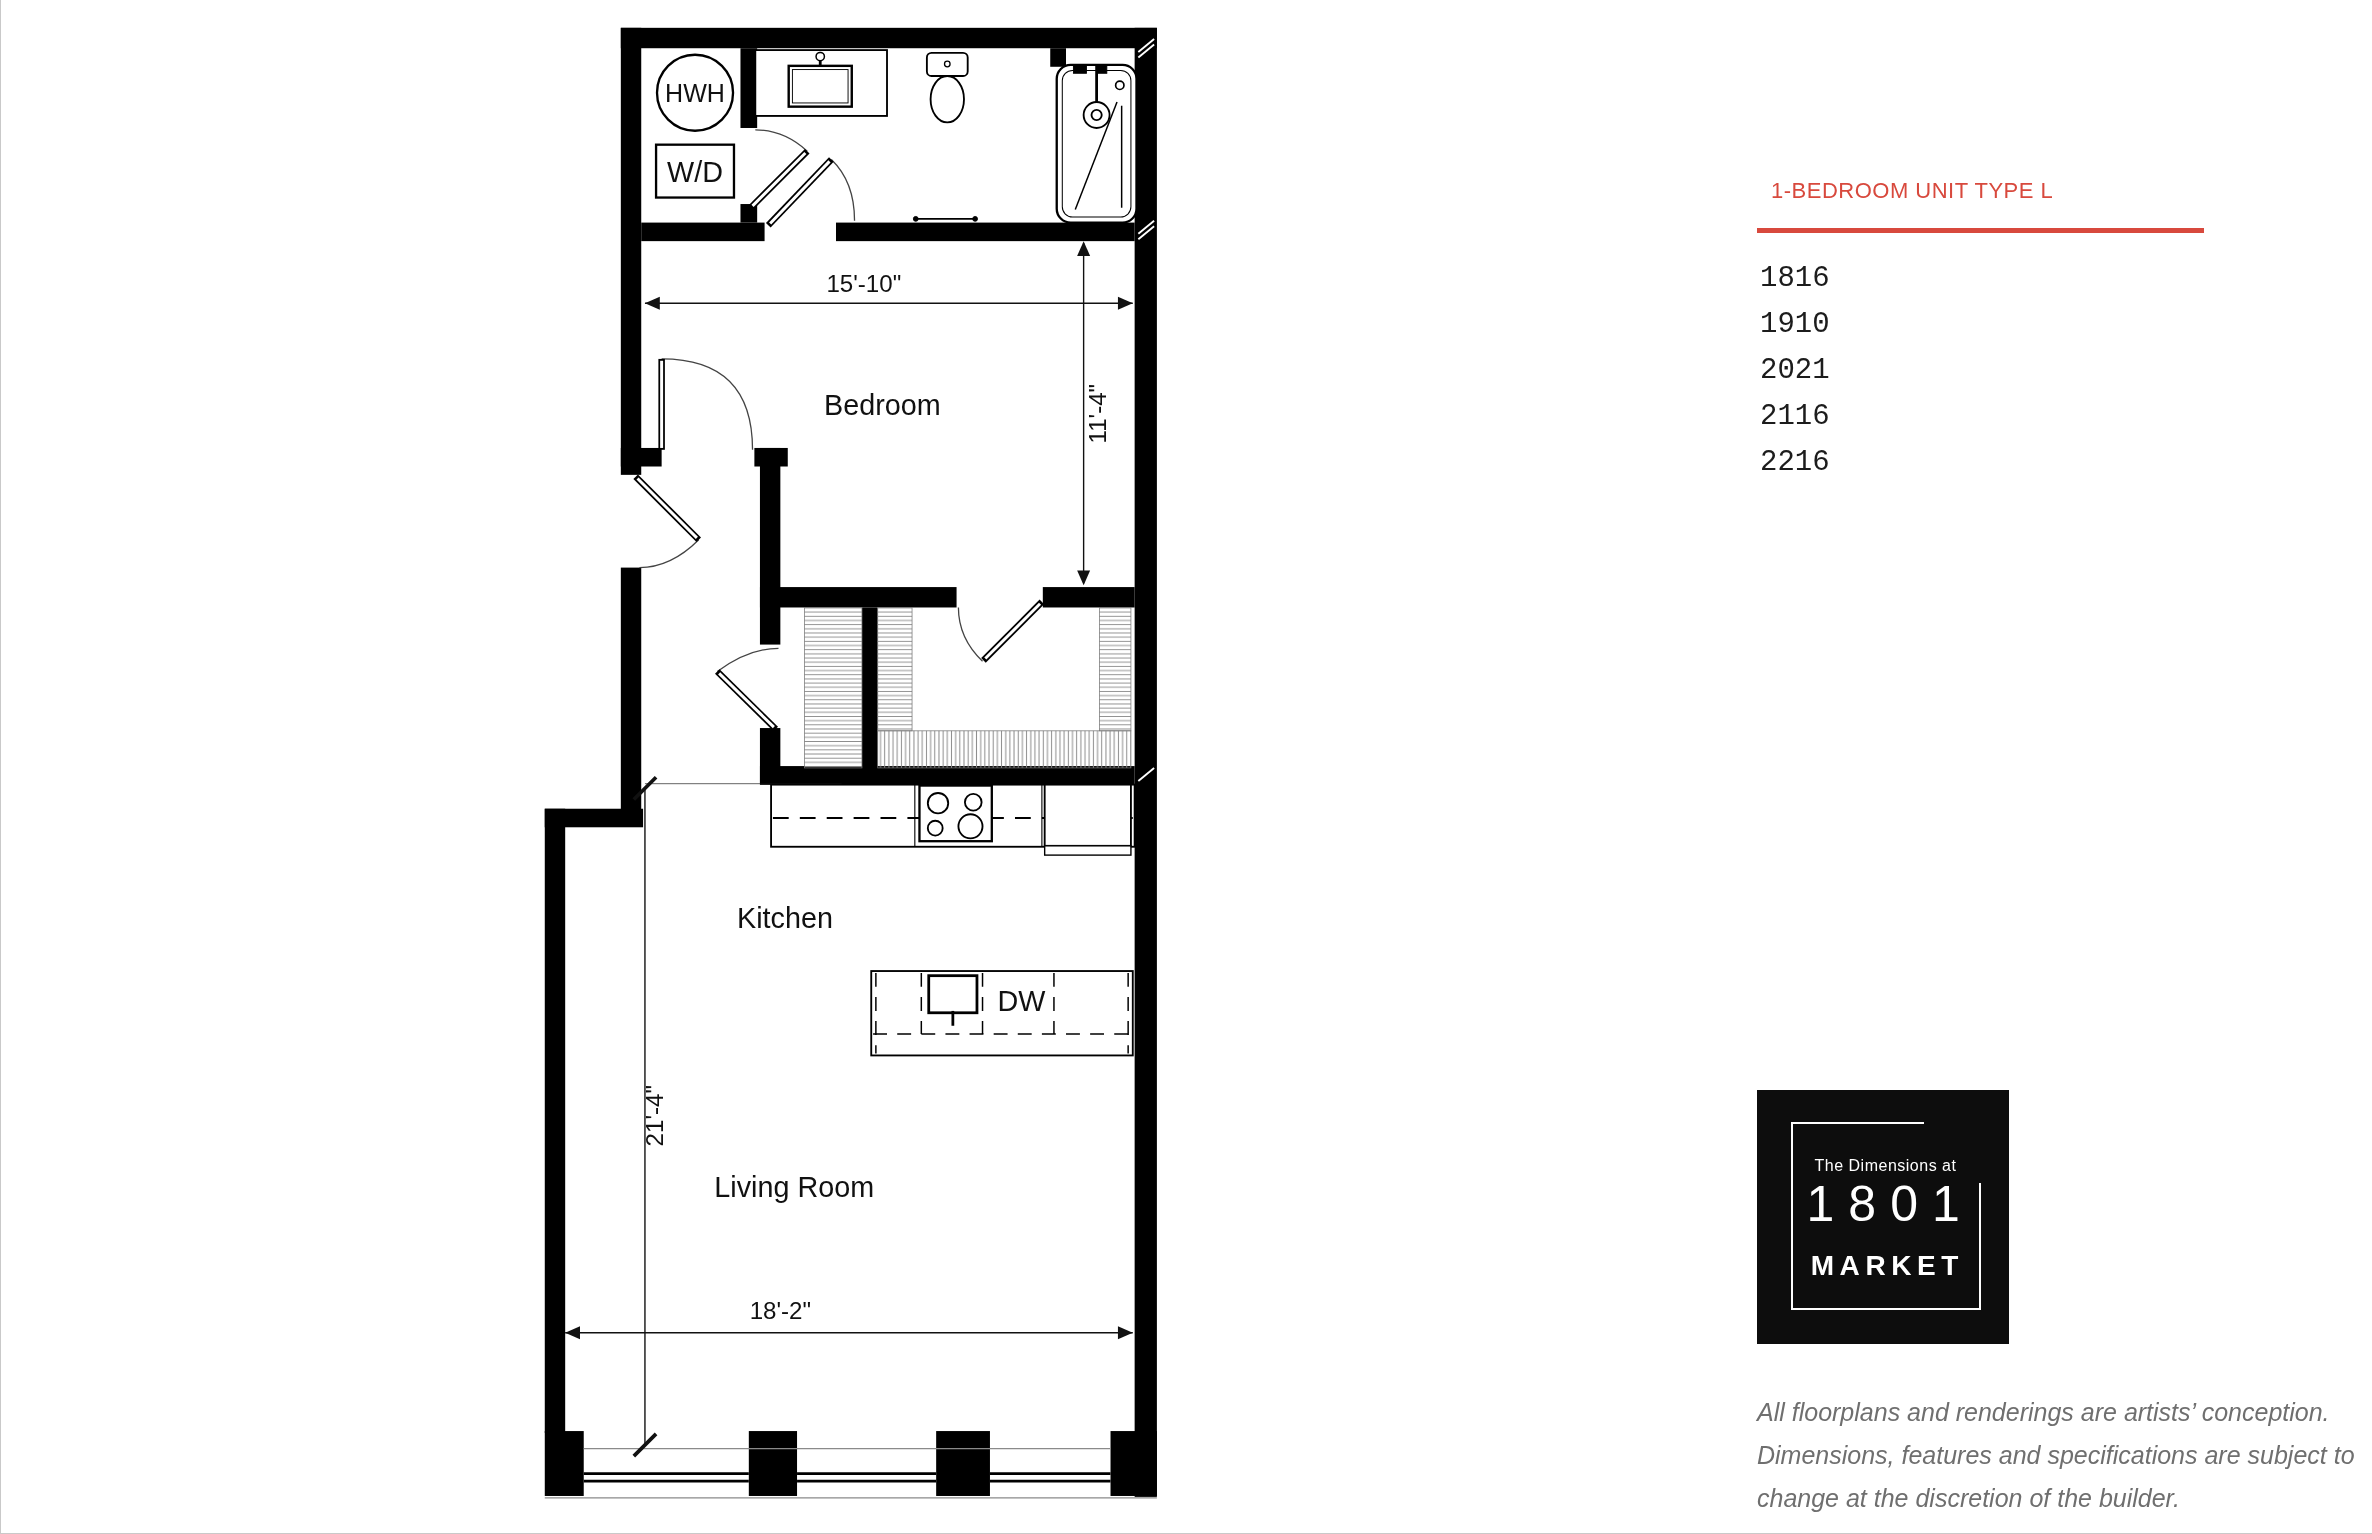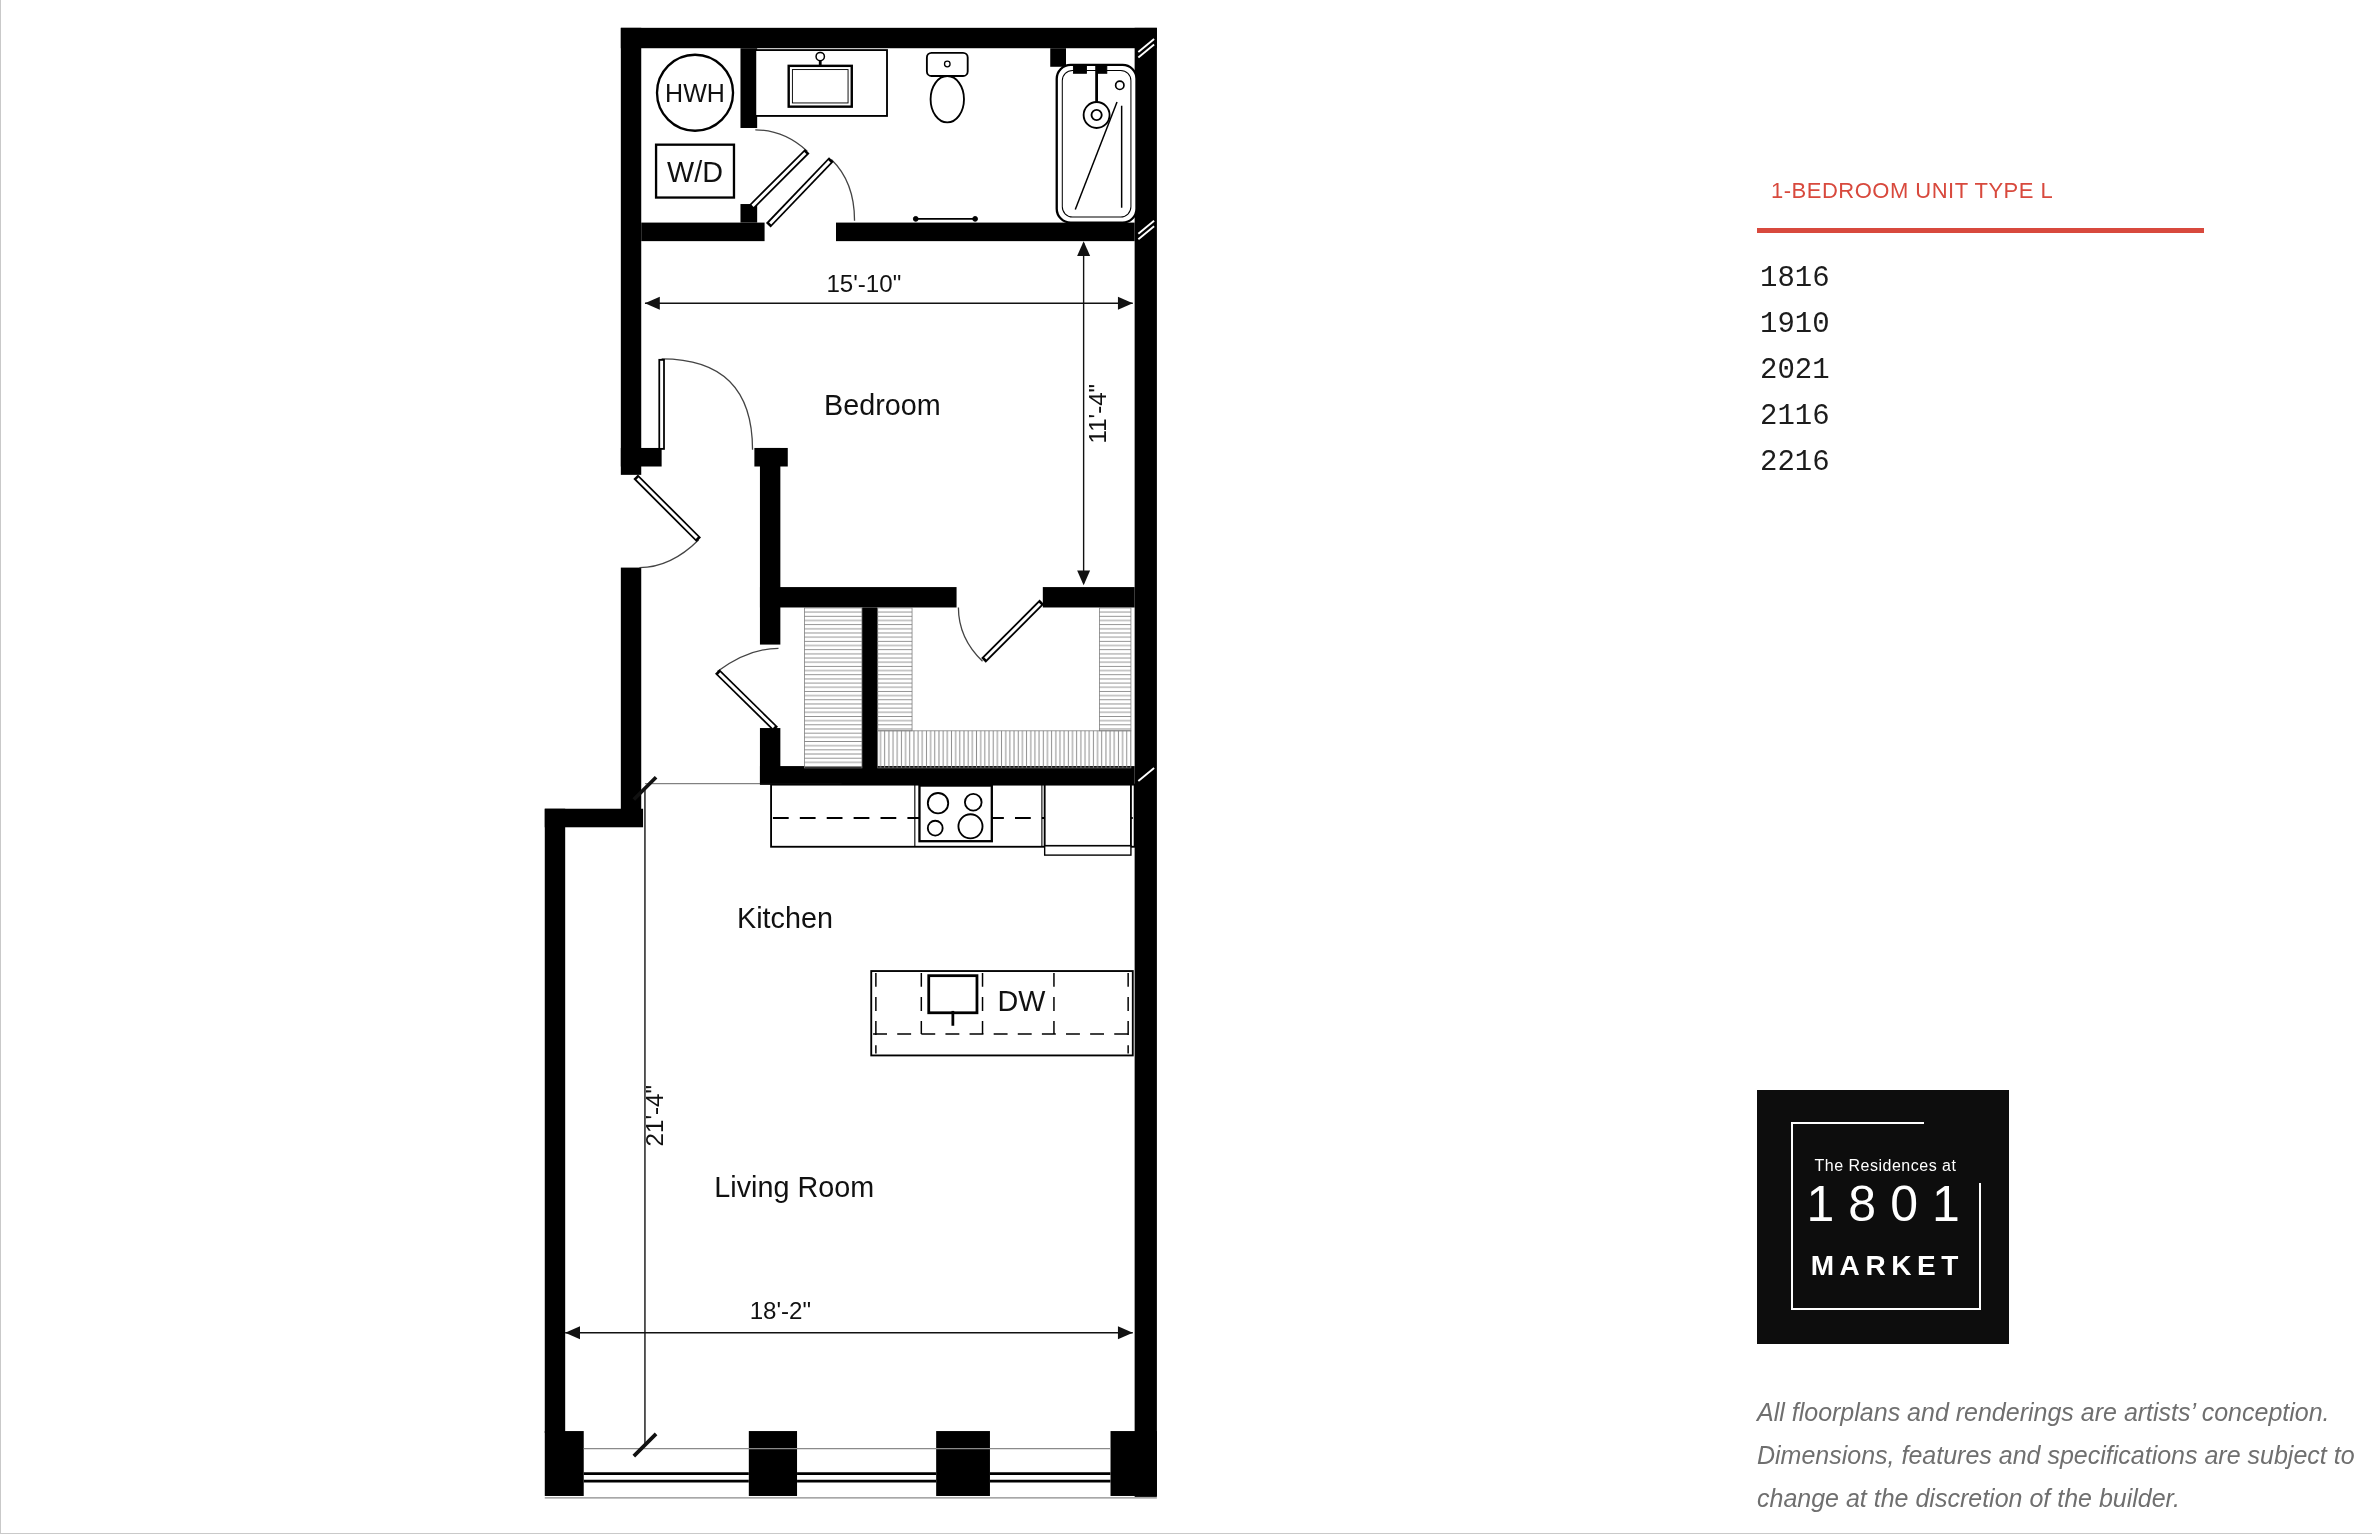--- a/index.html
+++ b/index.html
@@ -251,7 +251,7 @@
     <div class="logo-frame lf-bottom"></div>
     <div class="logo-frame lf-top"></div>
     <div class="logo-frame lf-right"></div>
-    <div class="logo-text logo-tagline">The Residences at</div>
+    <div class="logo-text logo-tagline">The Dimensions at</div>
     <div class="logo-text logo-number">1801</div>
     <div class="logo-text logo-name">MARKET</div>
   </div>

